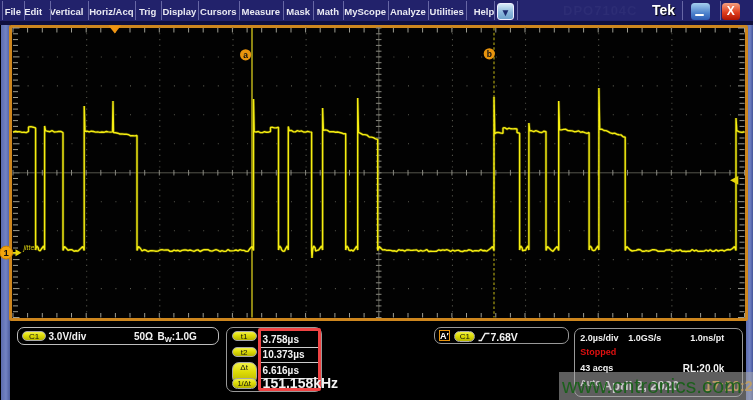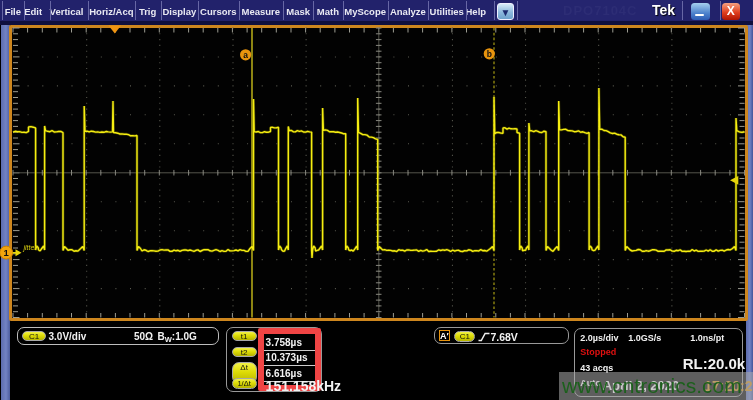--- a/index.html
+++ b/index.html
@@ -24,7 +24,7 @@
 <span style="position:absolute;left:342.5px;width:45.3px;top:0;height:20px;line-height:23px;text-align:center">MyScope</span>
 <span style="position:absolute;left:387.8px;width:40.2px;top:0;height:20px;line-height:23px;text-align:center">Analyze</span>
 <span style="position:absolute;left:428.0px;width:37.5px;top:0;height:20px;line-height:23px;text-align:center">Utilities</span>
-<span style="position:absolute;left:465.5px;width:28.8px;top:0;height:20px;line-height:23px;text-align:left">Help</span>
+<span style="position:absolute;left:465.5px;width:28.8px;top:0;height:20px;line-height:23px;text-align:right">Help</span>
 <span style="position:absolute;left:1.5px;top:1px;width:1px;height:19px;background:#6767a5"></span>
 <span style="position:absolute;left:24.2px;top:1px;width:1px;height:19px;background:#6767a5"></span>
 <span style="position:absolute;left:49.6px;top:1px;width:1px;height:19px;background:#6767a5"></span>

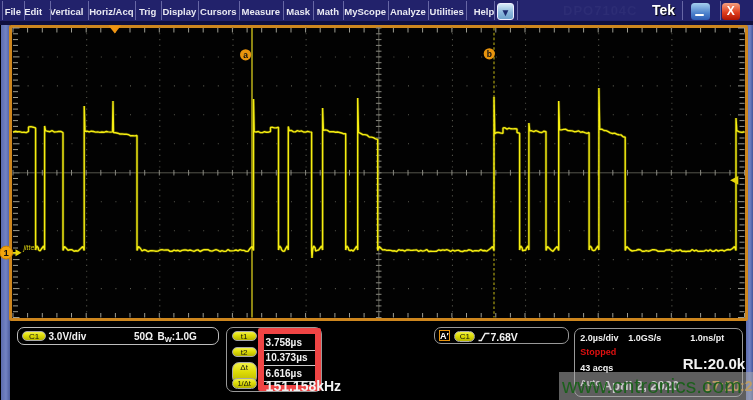--- a/index.html
+++ b/index.html
@@ -91,7 +91,7 @@
 </div>
 
 <div class="box" style="left:226.4px;top:327.4px;width:95.4px;height:64.4px;border-color:#999;background:#000"></div>
-<div class="abs" style="left:257.6px;top:328.2px;width:63.5px;height:62.8px;border:6px solid #ef4444;border-radius:2px">
+<div class="abs" style="left:257.6px;top:328.2px;width:63.5px;height:62.8px;border:3px solid #ef4444;border-radius:2px">
   <div style="position:absolute;left:0;top:15.5px;width:100%;height:1px;background:#ccc"></div>
   <div style="position:absolute;left:0;top:31.3px;width:100%;height:1px;background:#ccc"></div>
   <div style="position:absolute;left:0;top:47px;width:100%;height:1px;background:#ccc"></div>

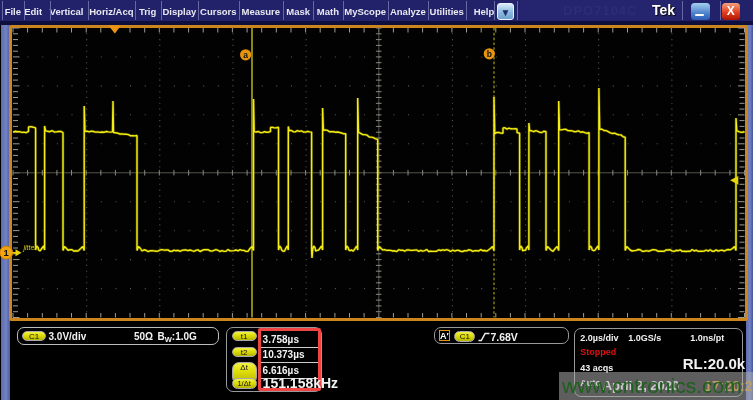--- a/index.html
+++ b/index.html
@@ -120,7 +120,7 @@
   <span class="wt" style="left:115.5px;top:4px;font-size:9px">1.0ns/pt</span>
   <span class="wt" style="left:5.5px;top:18.5px;font-size:9px;color:#e01010">Stopped</span>
   <span class="wt" style="left:5.5px;top:34px;font-size:9px">43 acqs</span>
-  <span class="wt" style="left:108px;top:26px;font-size:15px">RL:20.0k</span>
+  <span class="wt" style="left:108px;top:34px;font-size:10px">RL:20.0k</span>
   <span class="wt" style="left:5.5px;top:49.5px;font-size:9px">Auto</span>
   <span class="wt" style="left:28px;top:49.5px;font-size:13px">April 2, 2020</span>
   <span class="wt" style="left:129.5px;top:49.5px;font-size:14px;color:#cf8d13">17:20:23</span>

